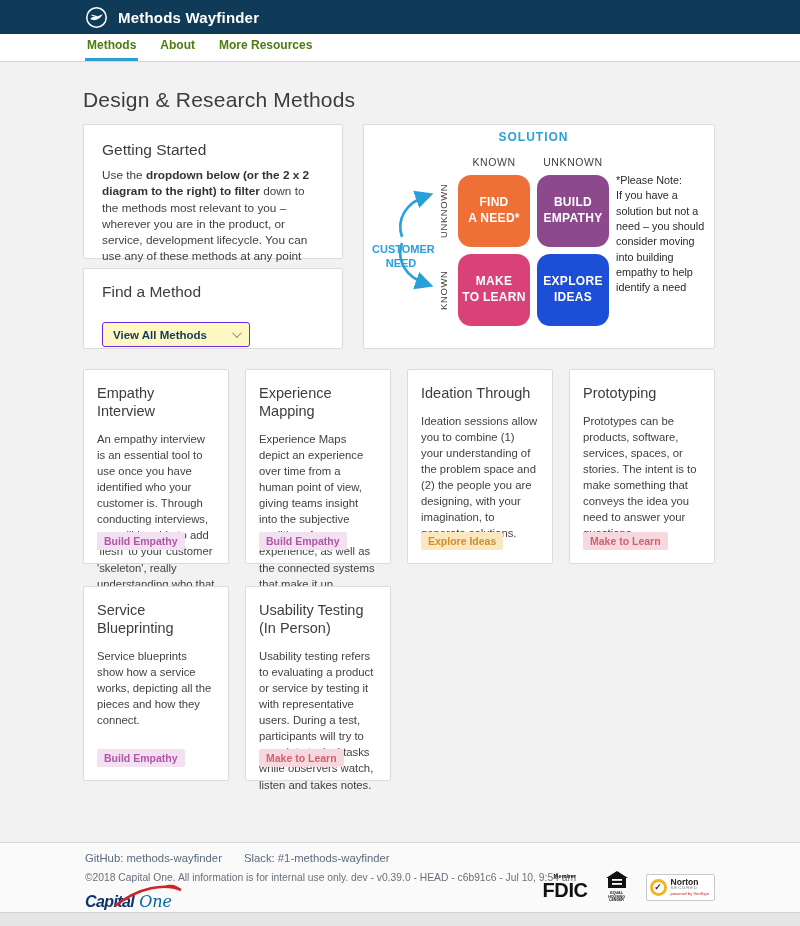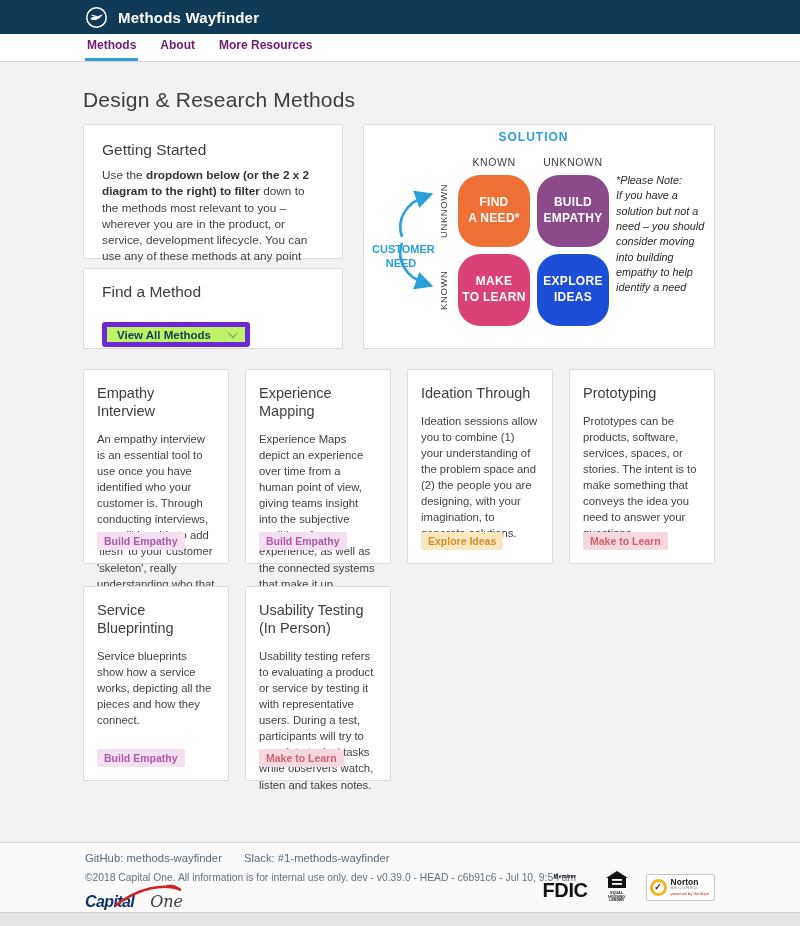--- a/index.html
+++ b/index.html
@@ -25,7 +25,7 @@
     border-bottom:1px solid #d6d6d6; height:28px;
   }
   .nav-tab {
-    font-size:12px; color:#701a75; font-weight:600;
+    font-size:12px; color:#4d7c0f; font-weight:600;
     padding:5px 2px 6px; cursor:pointer;
     border-bottom:3px solid transparent;
     margin-top:8px;

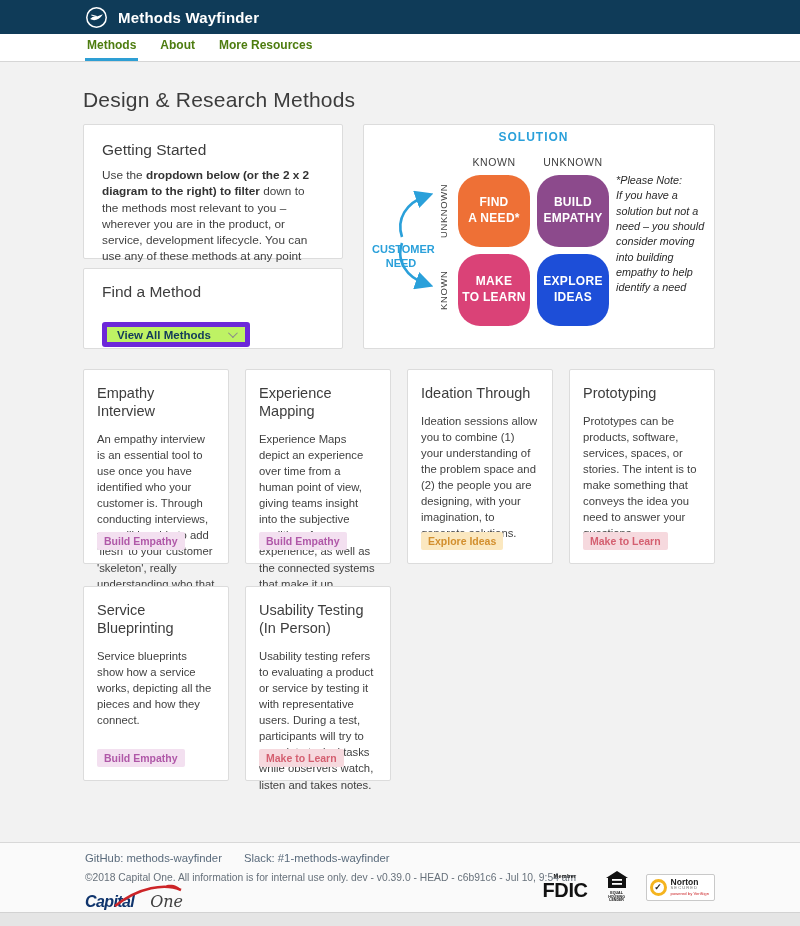--- a/index.html
+++ b/index.html
@@ -86,7 +86,7 @@
   .dg-arrows { position:absolute; left:30px; top:52px; }
   .dg-note {
     position:absolute; left:252px; top:48px; width:94px;
-    font-style:italic; font-size:10.8px; line-height:1.42; color:#2a2a2a;
+    font-size:10.8px; line-height:1.42; color:#2a2a2a;
   }
   .dg-note .nt { display:block; }
   

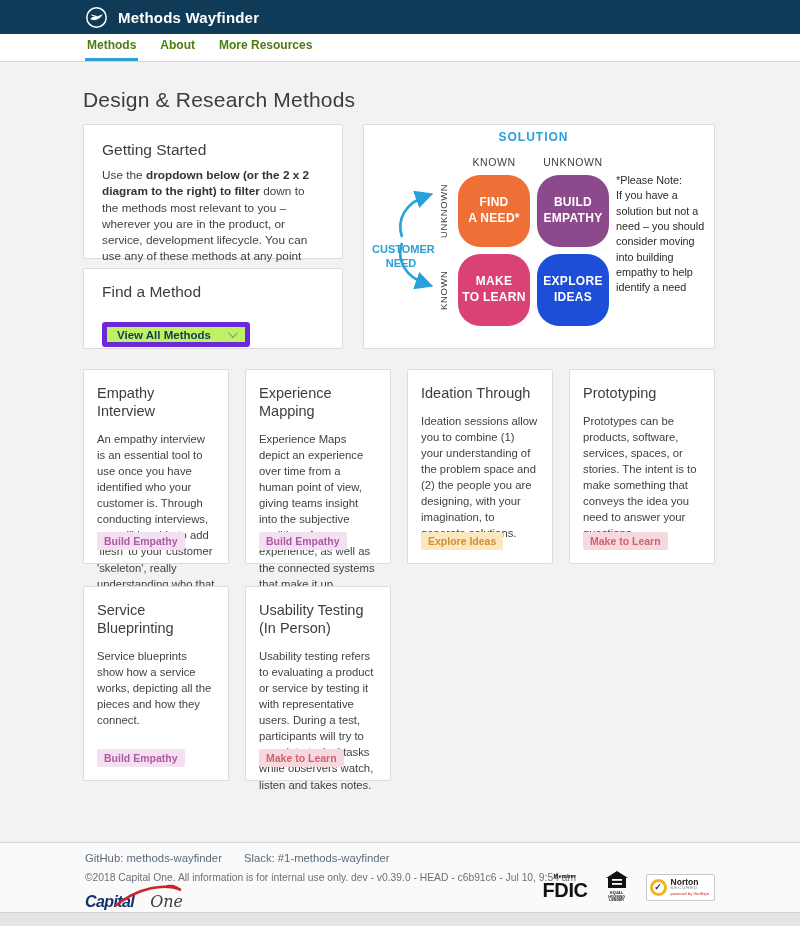--- a/index.html
+++ b/index.html
@@ -69,7 +69,7 @@
     display:grid; grid-template-columns:72px 72px; grid-template-rows:72px 72px; gap:7px;
   }
   .quad {
-    border-radius:22px; color:#fff; font-weight:700; font-size:12px;
+    border-radius:13px; color:#fff; font-weight:700; font-size:12px;
     display:flex; align-items:center; justify-content:center; text-align:center;
     line-height:1.3; white-space:pre-line; cursor:pointer; letter-spacing:.3px;
   }

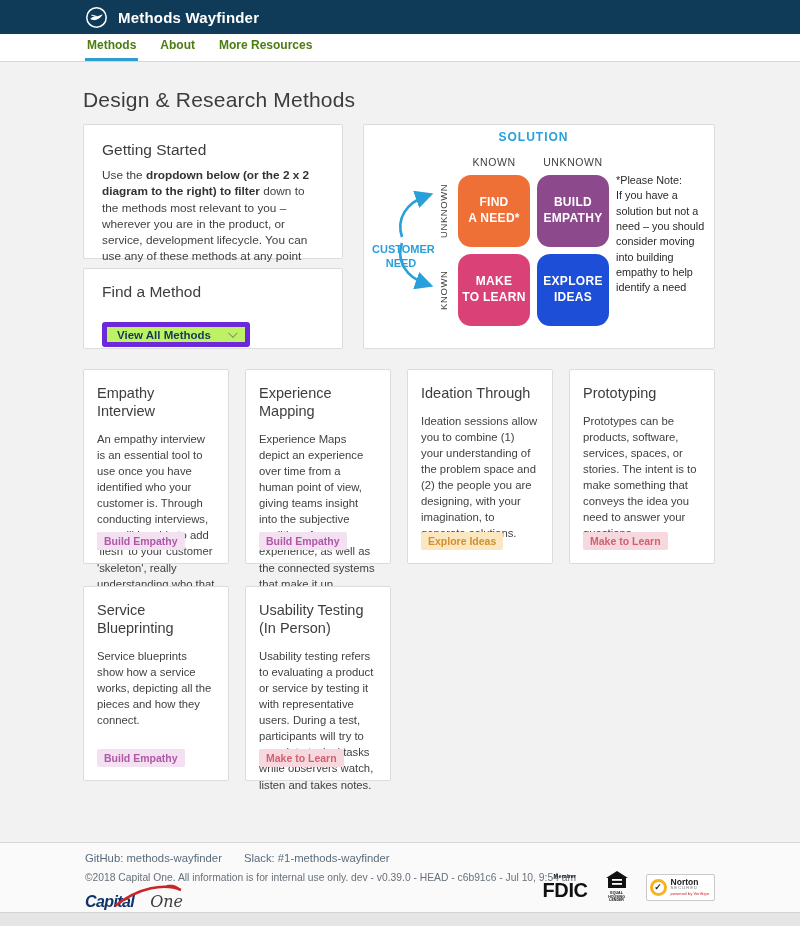--- a/index.html
+++ b/index.html
@@ -46,9 +46,9 @@
   .find-method { height:81px; padding:14px 18px; }
   .fm-title { font-size:15.5px; font-weight:500; color:#3d3d3d; margin-bottom:21px; }
   .fm-select {
-    width:148px; height:25px; border:5px solid #6d28d9; border-radius:3px;
+    width:148px; height:25px; border:1px solid #6d28d9; border-radius:3px;
     display:flex; align-items:center; justify-content:space-between;
-    padding:0 10px; cursor:pointer; background:#bef264;
+    padding:0 10px; cursor:pointer; background:#fef9c3;
   }
   .fm-selected { font-size:11.5px; font-weight:700; color:#11395a; }
   .chevron {

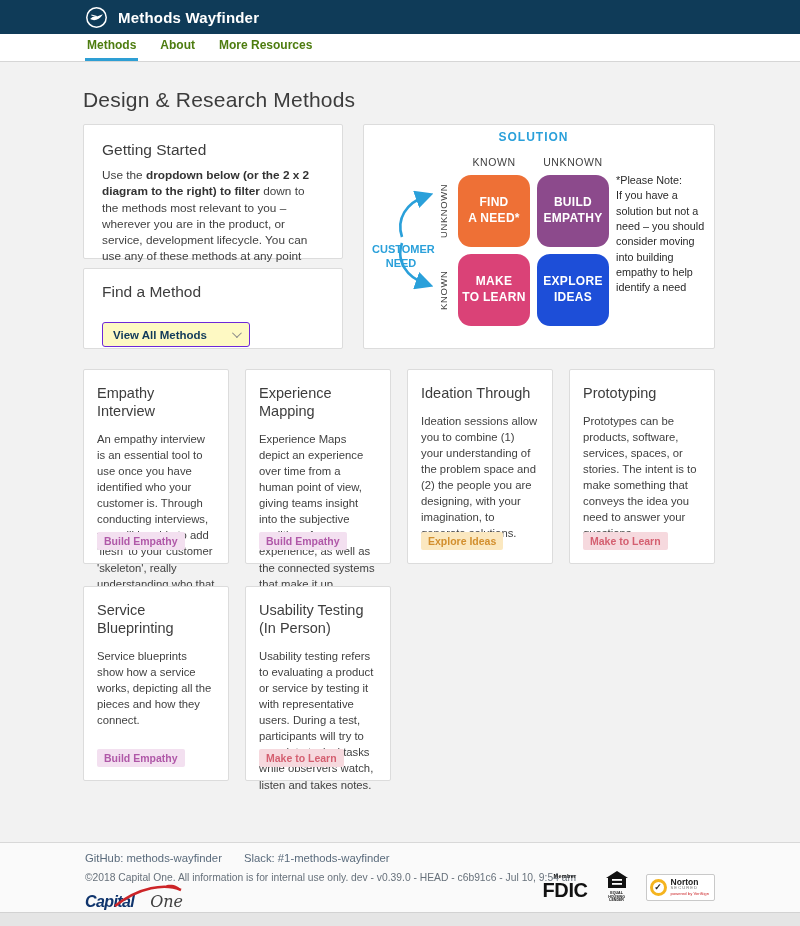--- a/index.html
+++ b/index.html
@@ -109,7 +109,7 @@
   .f-legal { font-size:10.3px; color:#67717b; margin-top:8px; }
   .capone-logo { margin-top:9px; position:relative; width:110px; height:24px; }
   .capone-capital { font-size:16px; font-weight:800; font-style:italic; color:#10356d; letter-spacing:-.6px; }
-  .capone-one { font-size:16px; font-style:italic; font-family:"DejaVu Serif", serif; color:#404040; margin-left:16px; }
+  .capone-one { font-size:16px; font-style:italic; font-family:"DejaVu Serif", serif; color:#0369a1; margin-left:5px; }
   .capone-swoosh { position:absolute; left:28px; top:-9px; pointer-events:none; }
   .f-badges { position:absolute; right:85px; bottom:10px; display:flex; align-items:center; gap:16px; }
   .fdic { text-align:center; color:#111; line-height:1; }

